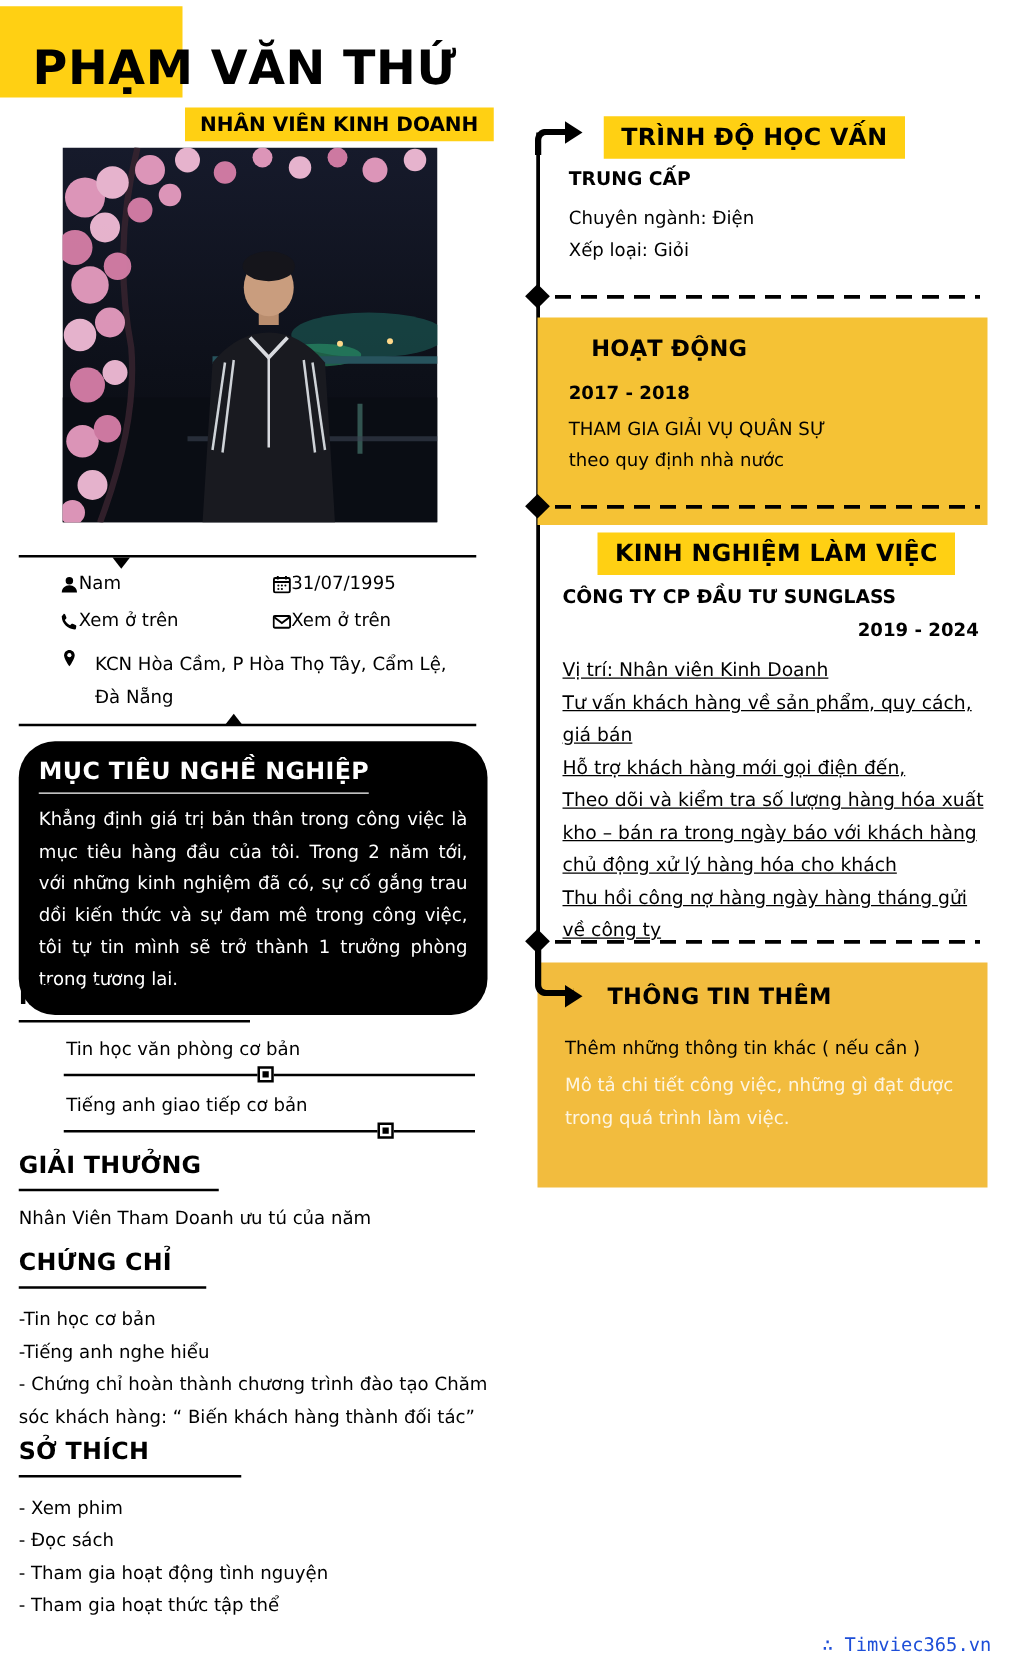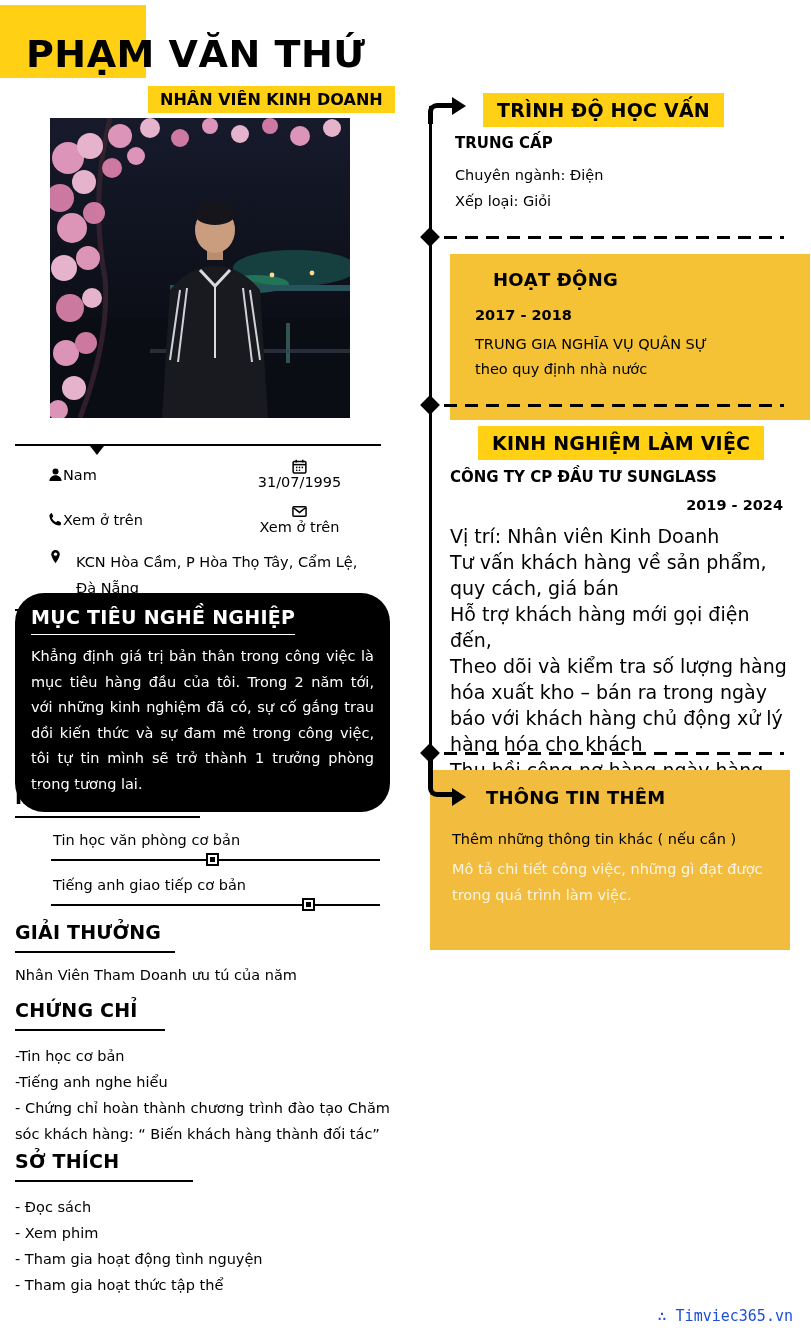--- a/index.html
+++ b/index.html
@@ -65,7 +65,7 @@
   .edu-degree { left:455px; top:134px; font-size:15px; }
   .edu-major { left:455px; top:167px; }
   .edu-grade { left:455px; top:193px; }
-  .act-block { position:absolute; left:430px; top:254px; width:360px; height:166px; box-sizing:border-box; background:var(--block1,#F5C235); padding:15px 20px 0 25px;margin-left:20px; }
+  .act-block { position:absolute; left:430px; top:254px; width:360px; height:166px; box-sizing:border-box; background:var(--block1,#F5C235); padding:15px 20px 0 25px; }
   .act-block h2 { margin:0 0 0 18px; font-size:18px; letter-spacing:.2px; }
   .act-period { margin:17px 0 0; font-weight:700; font-size:14.5px; }
   .act-line { margin:13px 0 0; font-size:14.5px; }

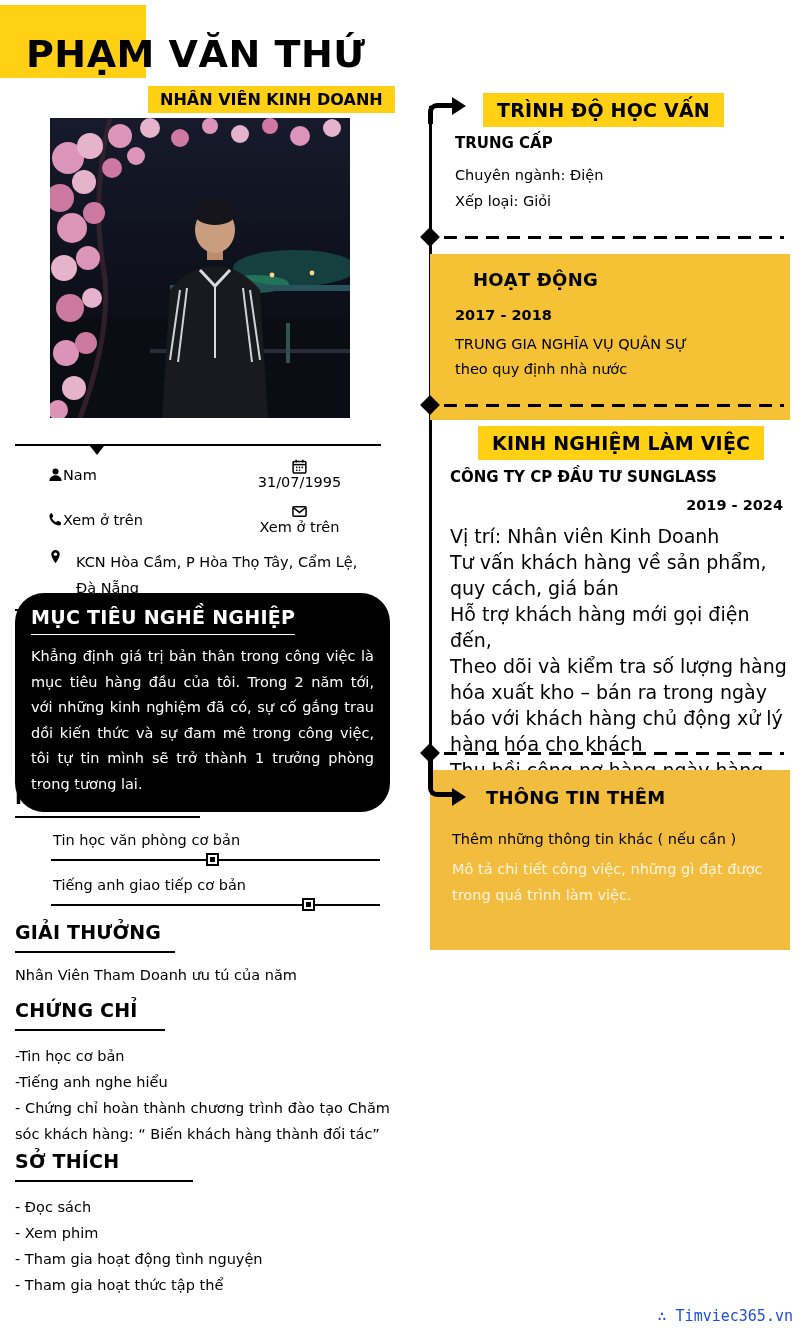--- a/index.html
+++ b/index.html
@@ -281,7 +281,7 @@
   <div class="act-block">
     <h2>HOẠT ĐỘNG</h2>
     <p class="act-period">2017 - 2018</p>
-    <p class="act-line">TRUNG GIA NGHĨA VỤ QUÂN SỰ</p>
+    <p class="act-line">THAM GIA GIẢI VỤ QUÂN SỰ</p>
     <p class="act-line2">theo quy định nhà nước</p>
   </div>
 

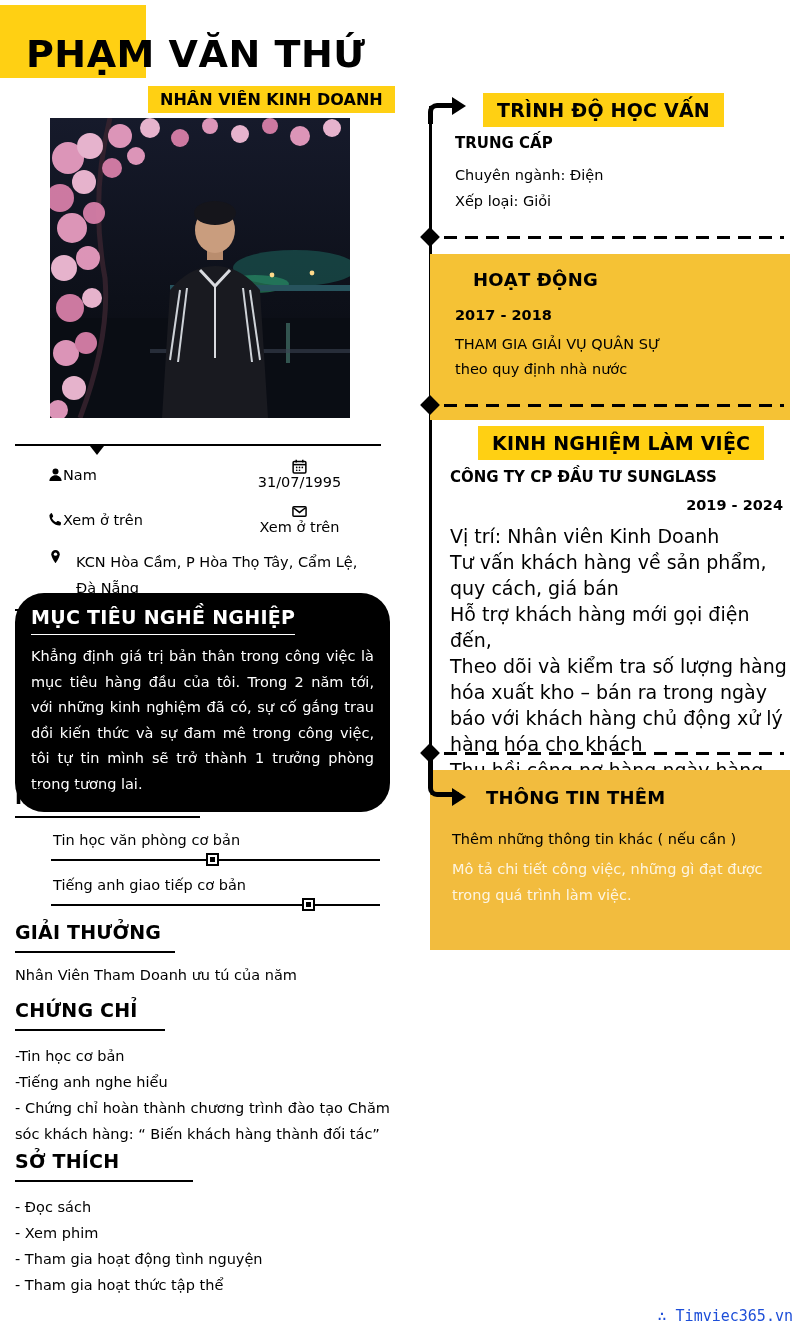--- a/index.html
+++ b/index.html
@@ -23,7 +23,7 @@
   .info-rows { padding:13px 0 8px; }
   .info-grid { display:grid; grid-template-columns:168px 1fr; row-gap:14px; }
   .cell { display:flex; align-items:center; font-size:14.5px; padding-left:33px; }
-  .cell.c2 { padding-left:35px;flex-direction:column; }
+  .cell.c2 { padding-left:35px; }
   .addr { display:flex; align-items:flex-start; gap:13px; font-size:14.5px; padding-left:33px; margin-top:14px; }
   .addr .txt { line-height:26px; }
   .icon { flex:0 0 auto; display:inline-flex; }

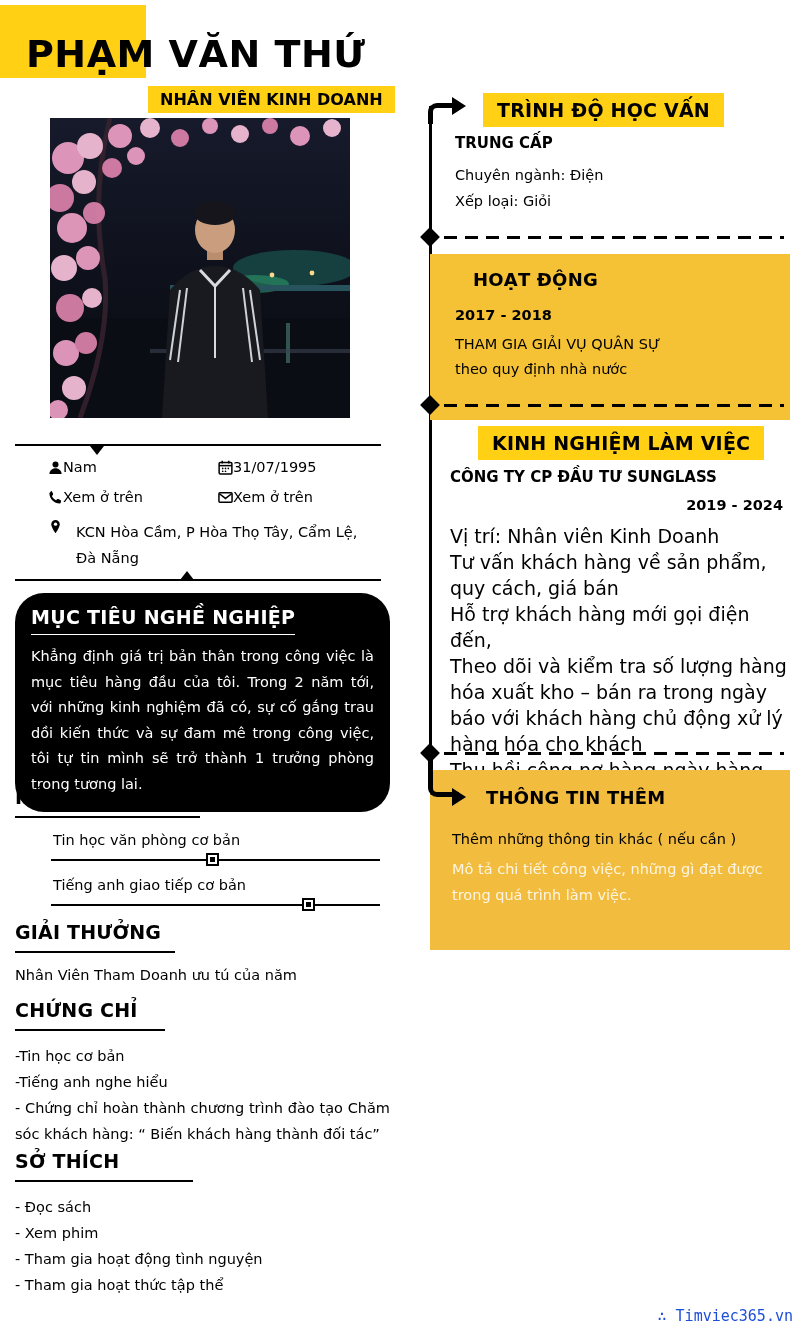--- a/index.html
+++ b/index.html
@@ -73,7 +73,7 @@
   .exp-company { left:450px; top:468px; font-size:15px; }
   .exp-period { left:450px; top:497px; width:333px; text-align:right; font-size:14.5px; }
   .exp-body { position:absolute; left:450px; top:523px; width:338px; }
-  .exp-body p { margin:0; font-size:19px; line-height:26px; }
+  .exp-body p { margin:0; font-size:15px; line-height:26px;text-decoration:underline; }
   .add-block { position:absolute; left:430px; top:770px; width:360px; height:180px; box-sizing:border-box; background:var(--block2,#F2BC3E); padding:17px 26px 0 22px; }
   .add-block h2 { margin:0 0 0 34px; font-size:18px; letter-spacing:.2px; }
   .add-line1 { margin:23px 0 0; font-size:14.5px; }

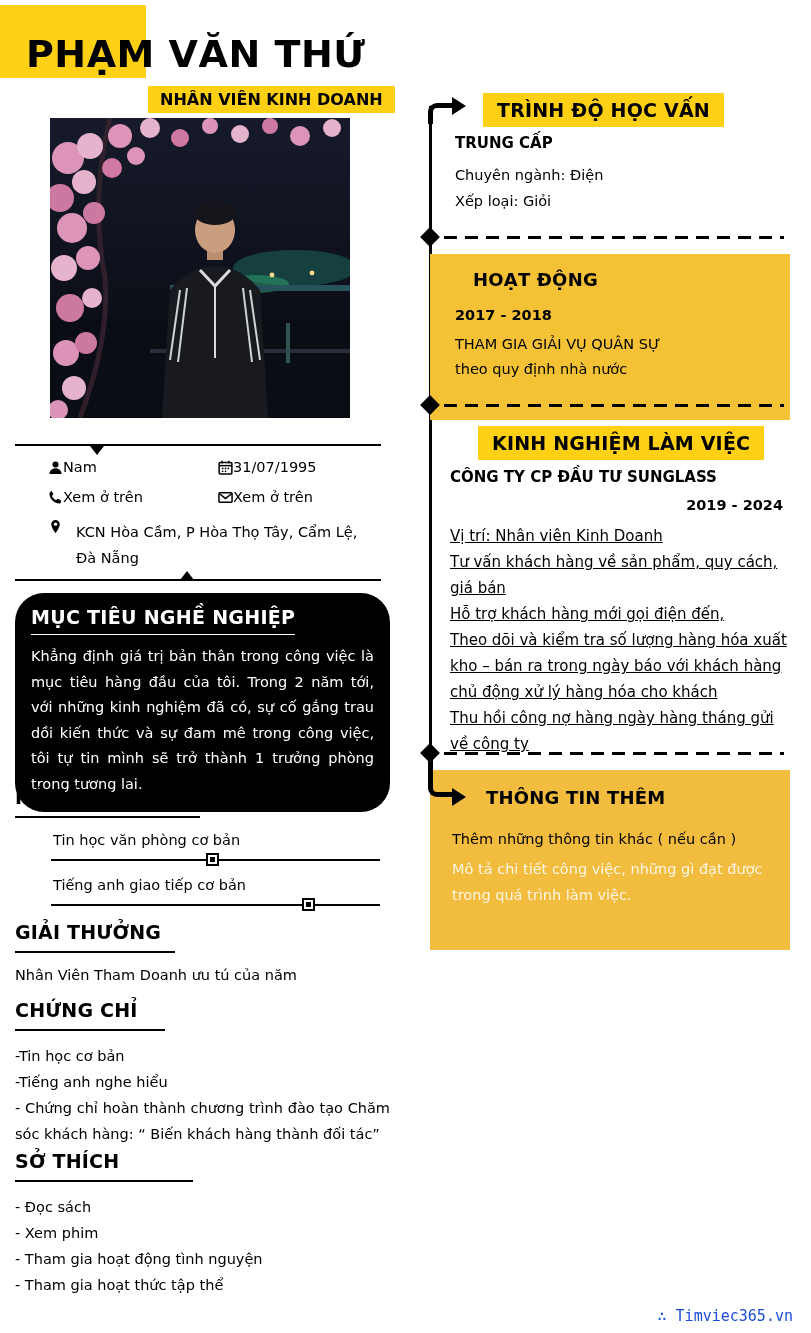--- a/index.html
+++ b/index.html
@@ -263,8 +263,8 @@
   <div class="lsec" style="top:1150px">
     <h2 class="sec-h" style="width:178px">SỞ THÍCH</h2>
     <div class="plain-items">
+      <p>- Xem phim</p>
       <p>- Đọc sách</p>
-      <p>- Xem phim</p>
       <p>- Tham gia hoạt động tình nguyện</p>
       <p>- Tham gia hoạt thức tập thể</p>
     </div>

